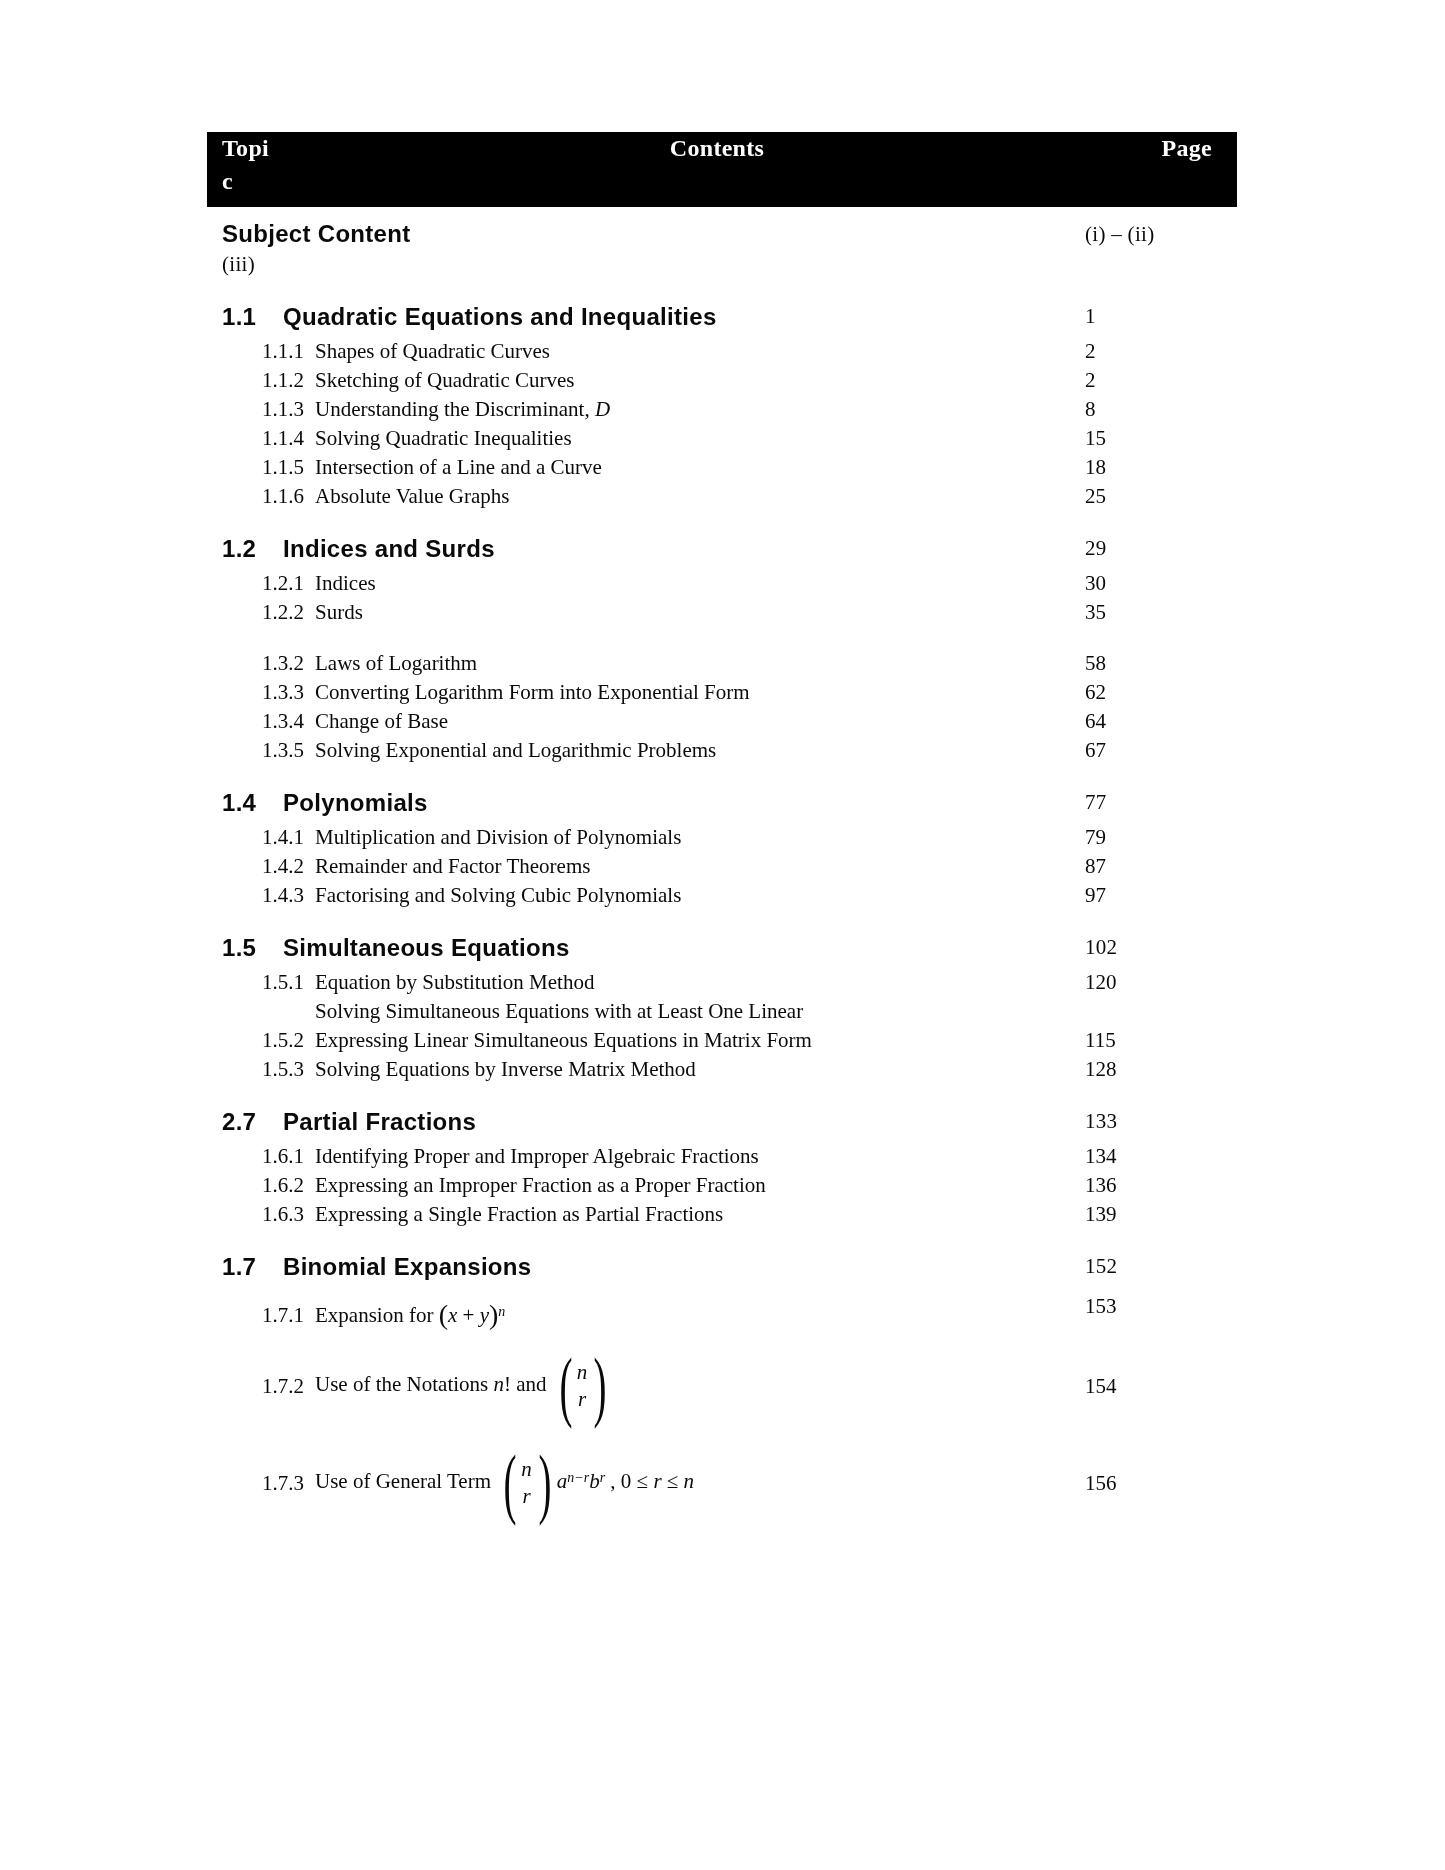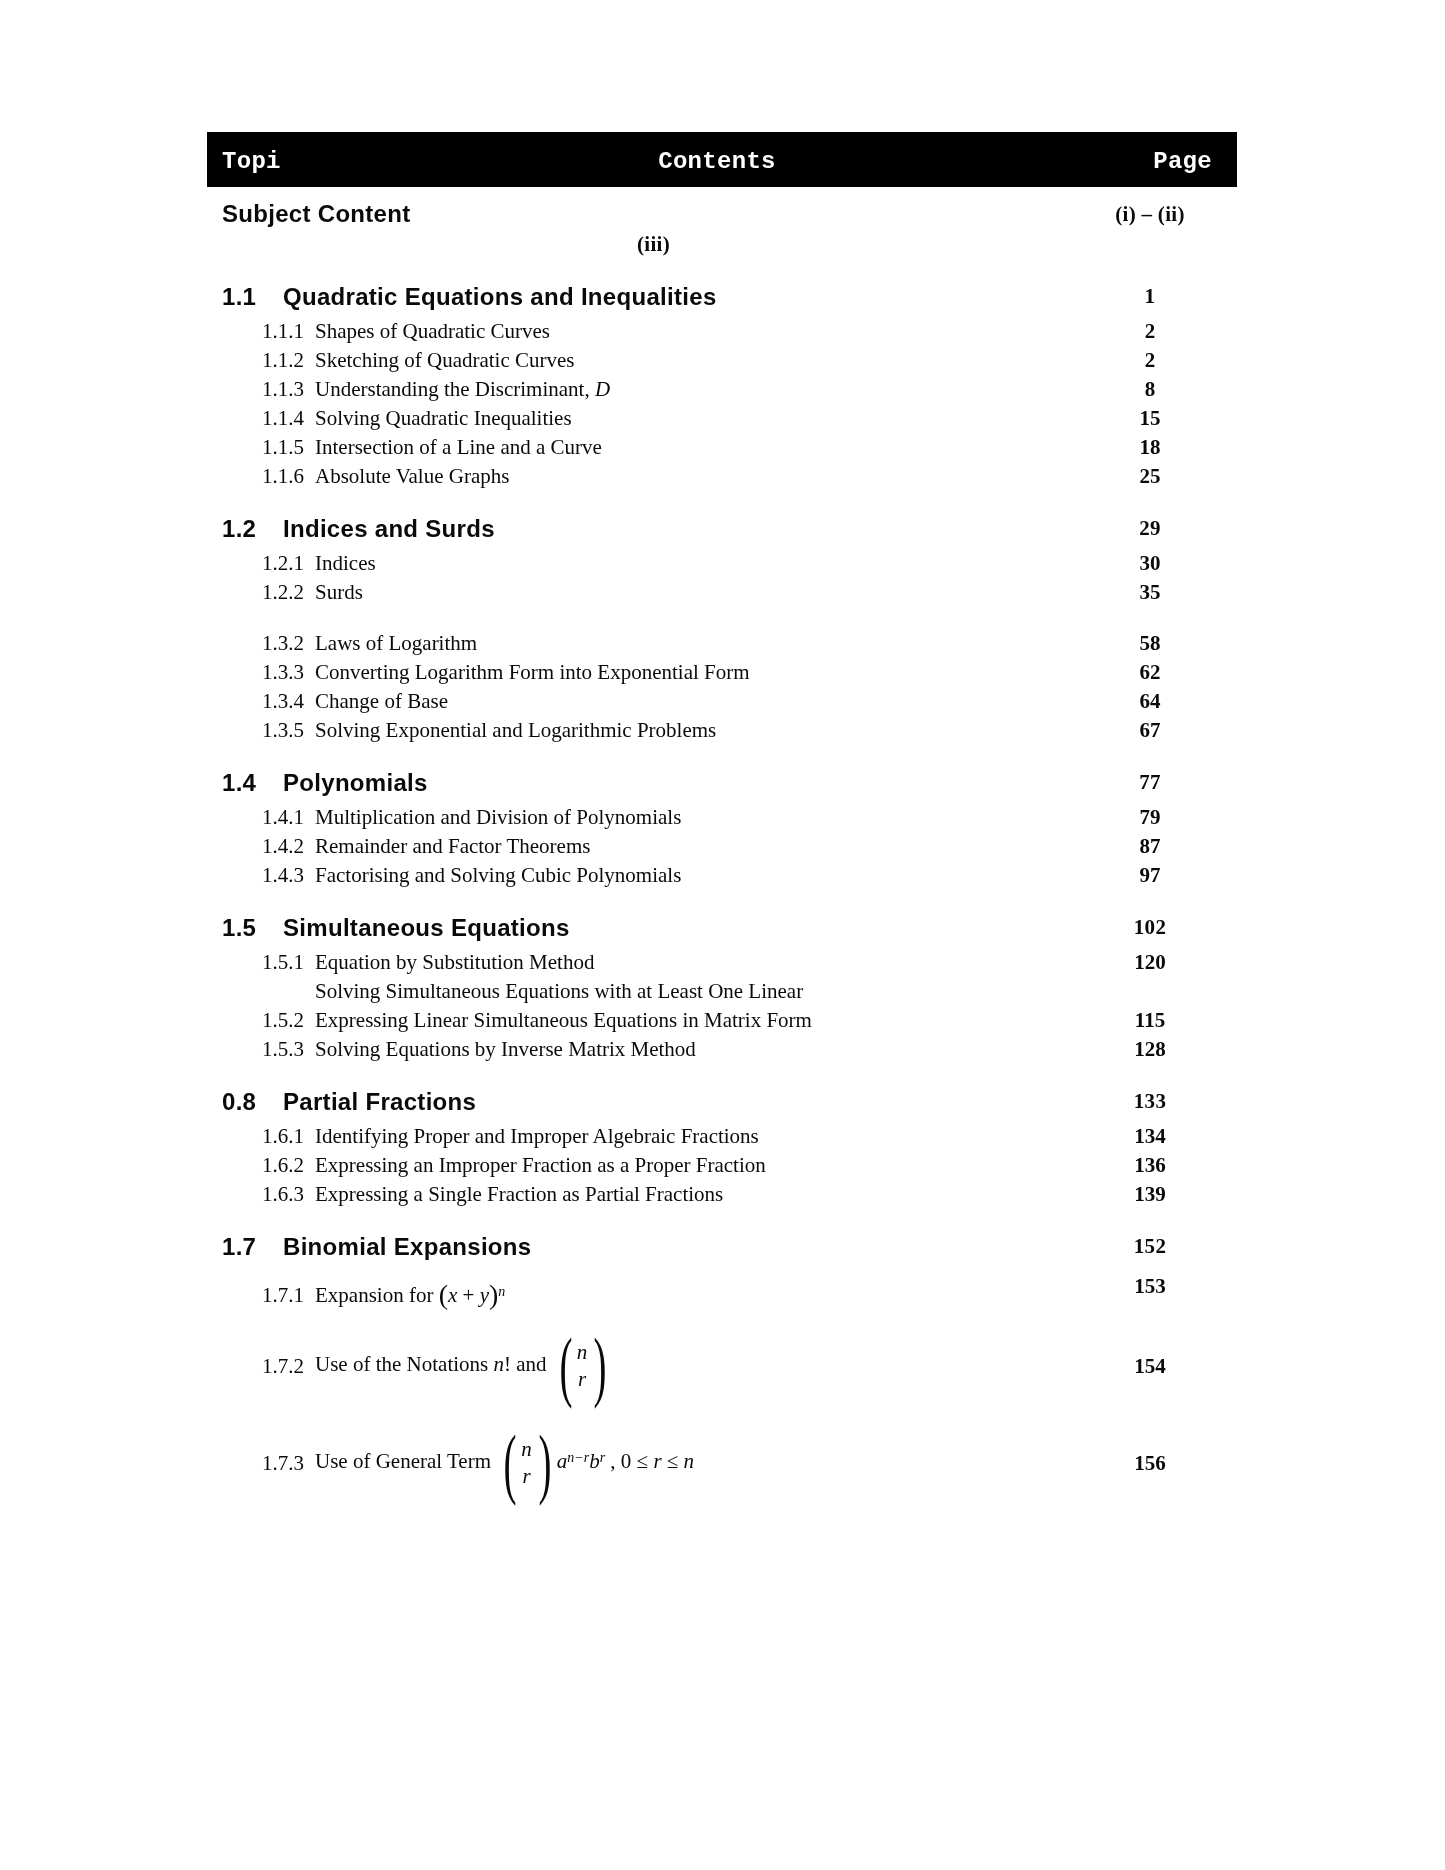--- a/index.html
+++ b/index.html
@@ -12,10 +12,10 @@
   }
   
   .header-bar{
-    background:#000000;color:#ffffff;height:55px;box-sizing:border-box;
+    background:#000000;color:#ffffff;height:75px;box-sizing:border-box;
     display:grid;grid-template-columns:1fr auto 1fr;
-    padding:13px 25px 0 15px;
-    font-family:Liberation Mono, monospace;font-weight:bold;font-size:24px;
+    padding:0 25px 0 15px;
+    font-family:Liberation Serif, serif;font-weight:bold;font-size:24px;
     letter-spacing:.3px;line-height:33px;
   }
   .hb-topic span{display:block;}

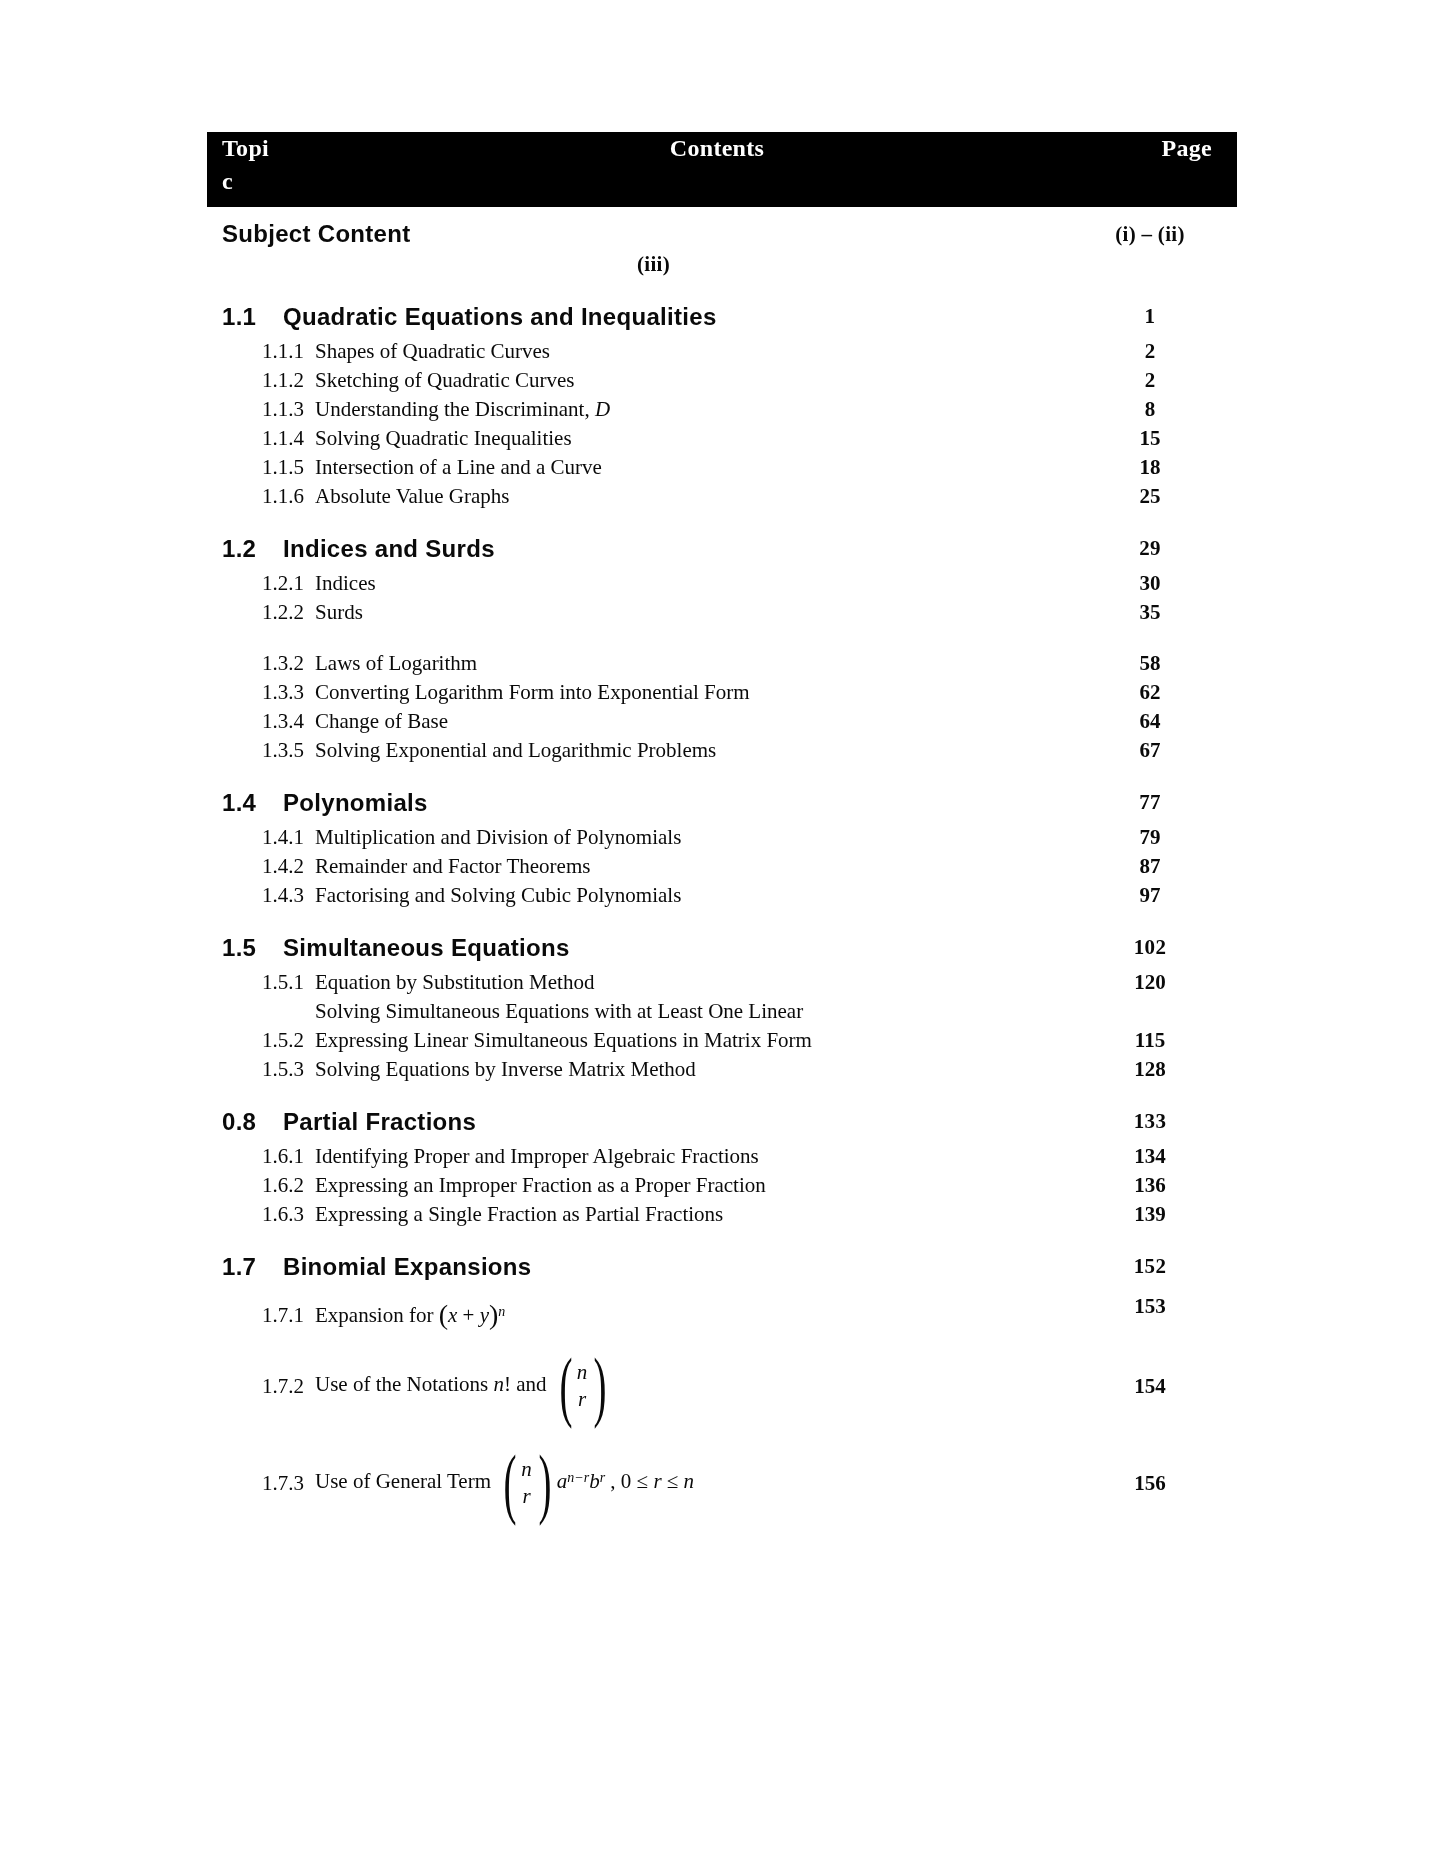--- a/index.html
+++ b/index.html
@@ -24,8 +24,8 @@
   
   .row{padding-right:22px;box-sizing:border-box;}
   .pg{
-    text-align:center;font-family:"Liberation Serif",serif;
-    font-size:21px;font-style:normal;font-weight:bold;align-self:start;
+    font-family:"Liberation Serif",serif;
+    font-size:21px;font-style:normal;font-weight:normal;align-self:start;
   }
   
   .front-matter{margin-top:12px;}

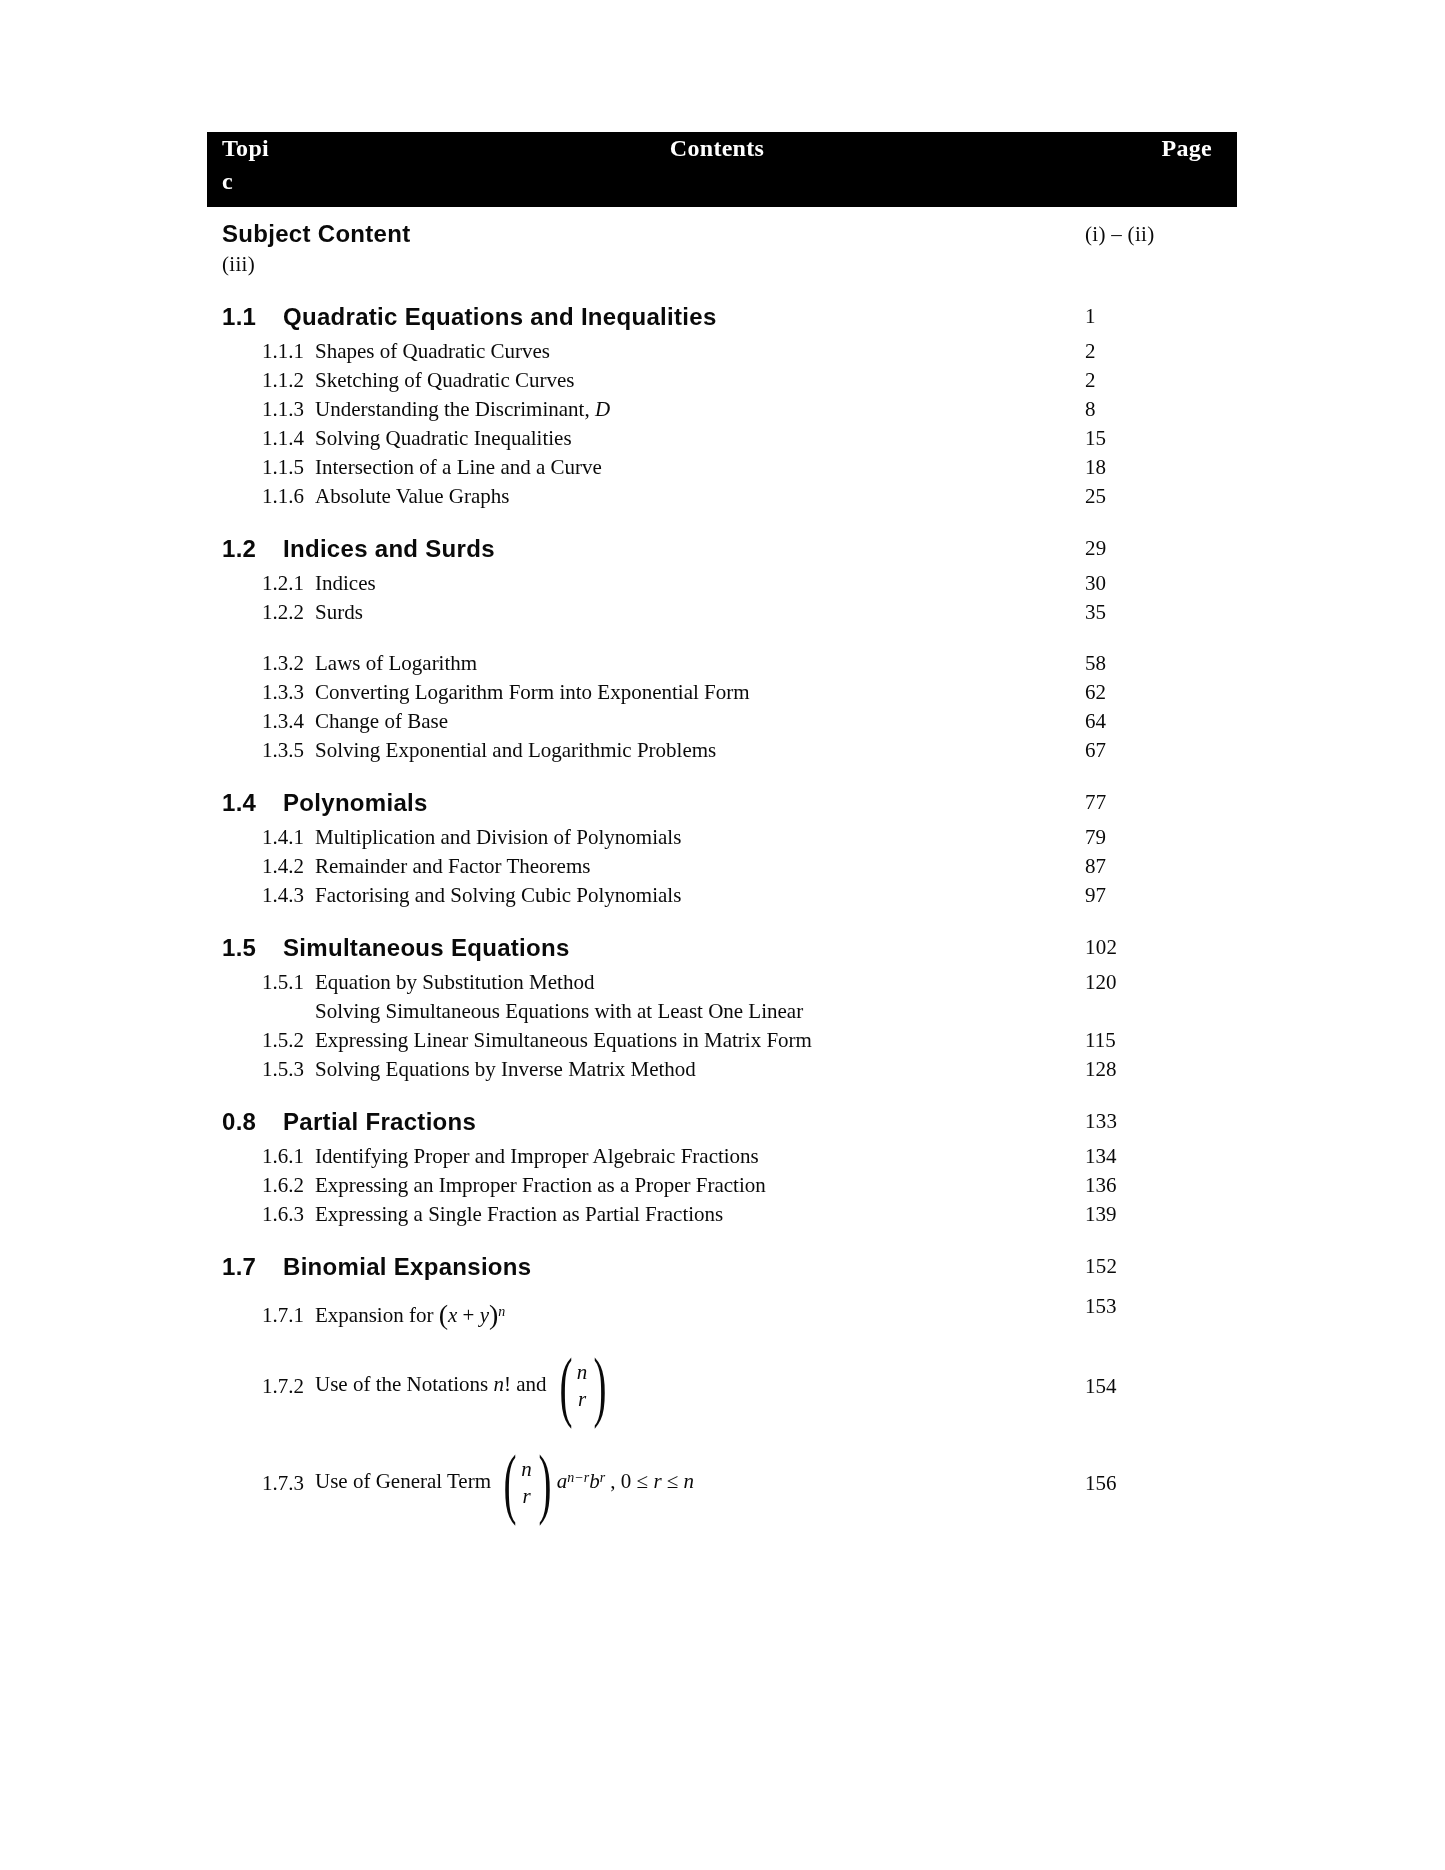--- a/index.html
+++ b/index.html
@@ -257,7 +257,7 @@
 
   <div class="section">
     <div class="sec-head row">
-      <span>0.8</span>
+      <span>2.7</span>
       <span>Partial Fractions</span>
       <span class="pg">133</span>
     </div>

